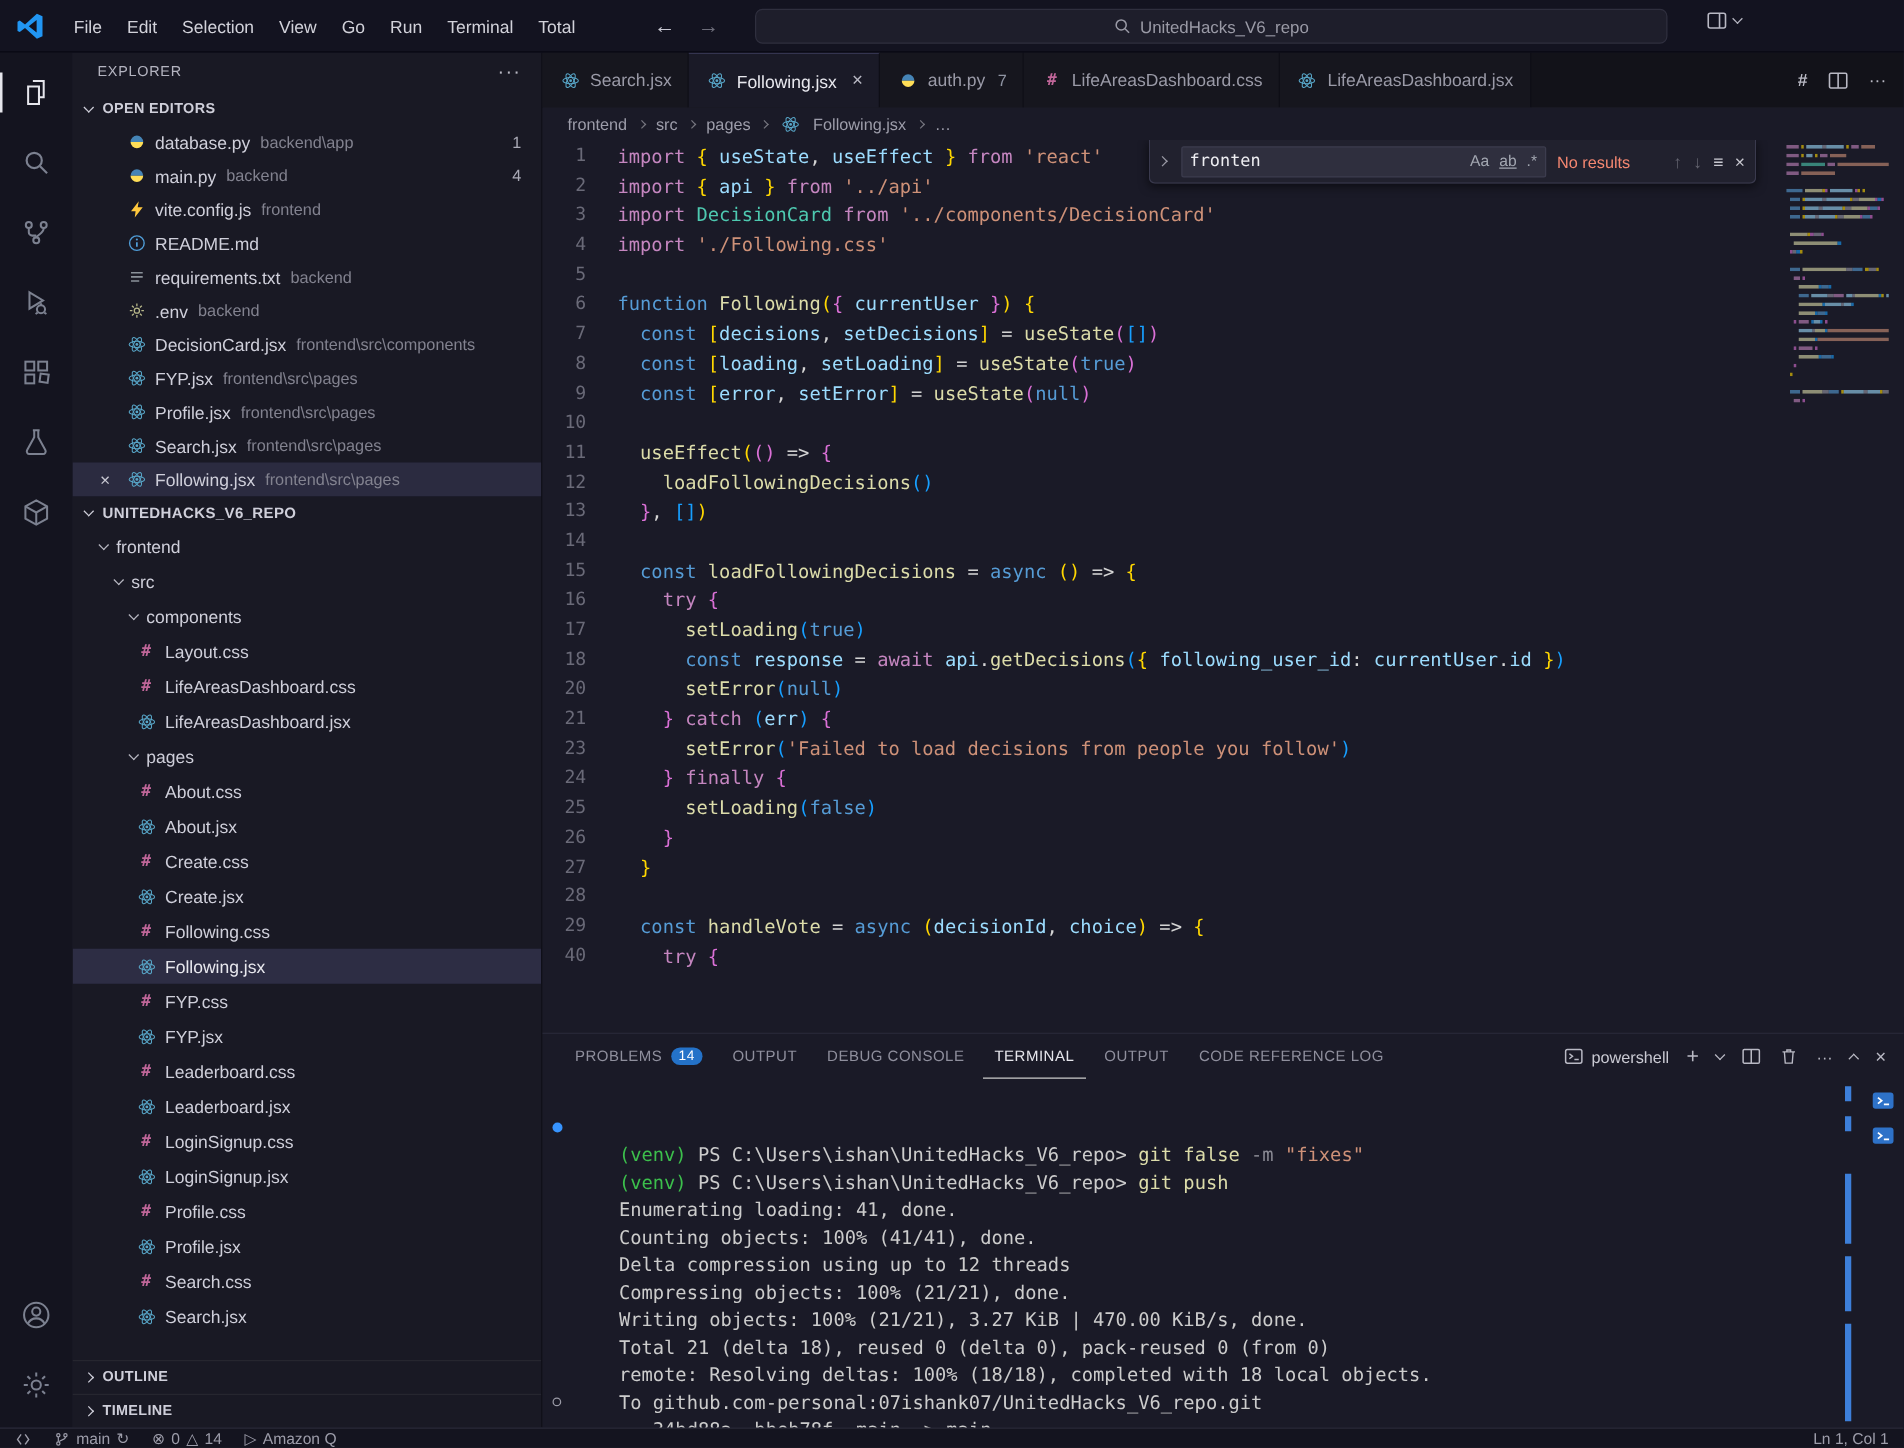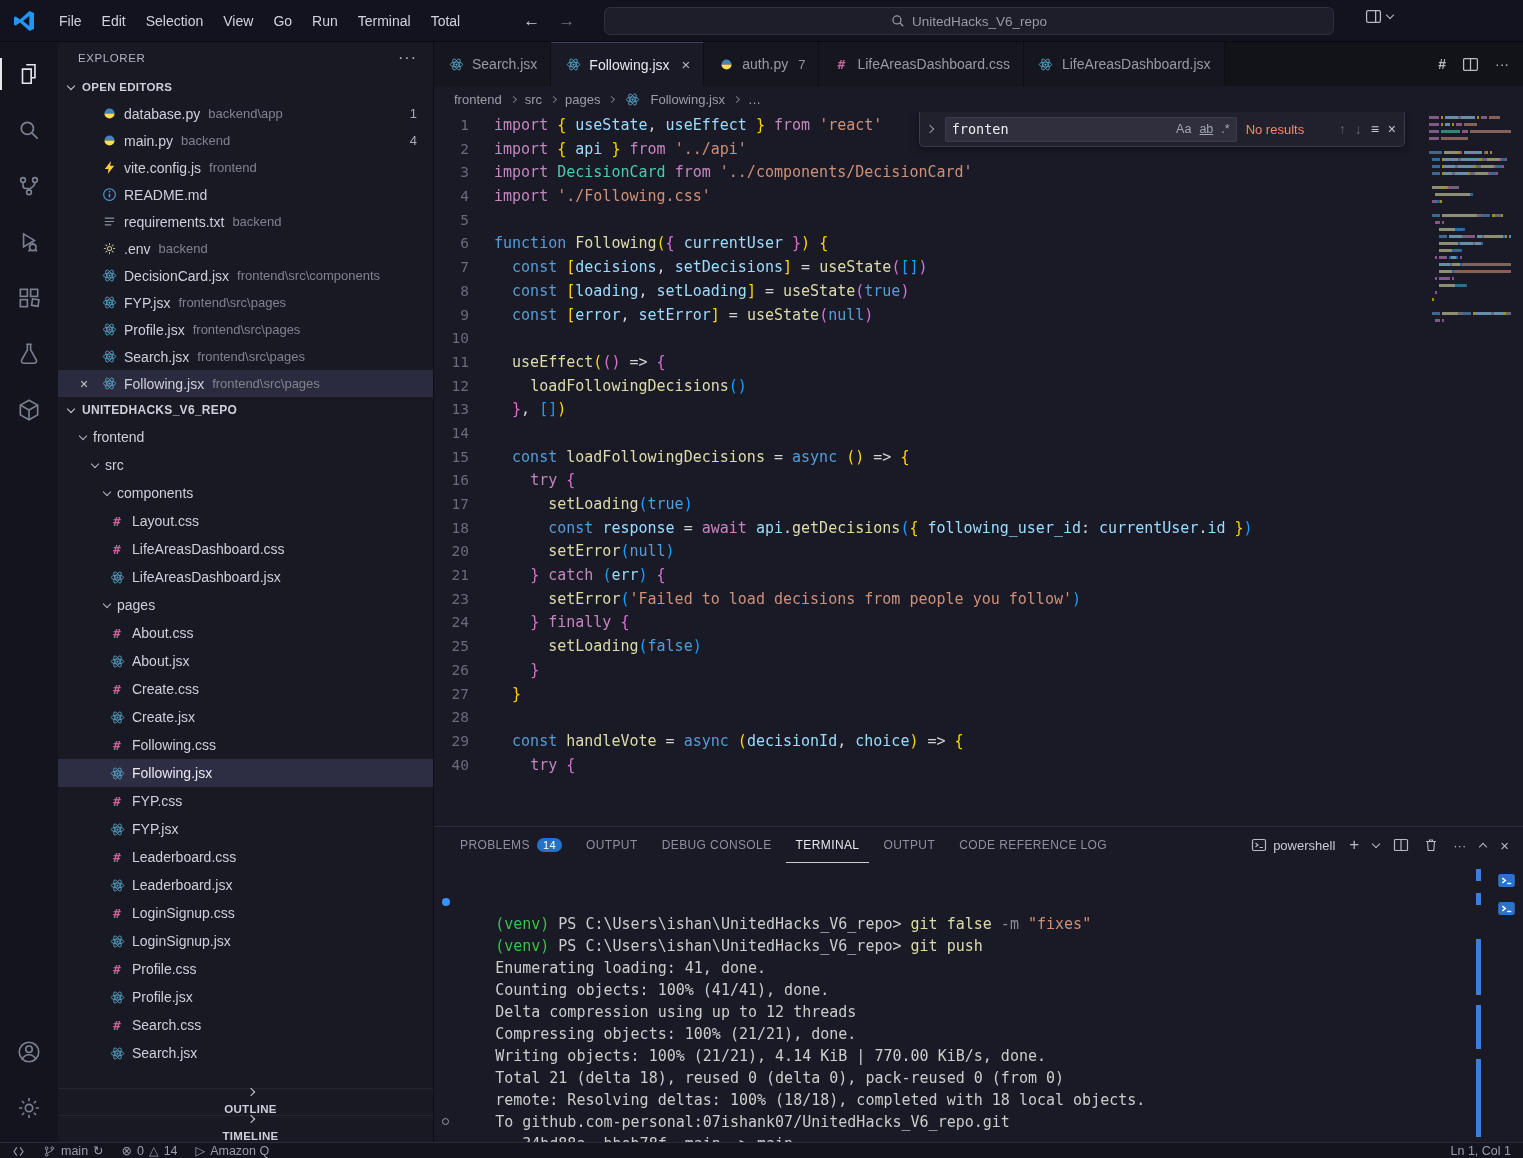--- a/index.html
+++ b/index.html
@@ -918,7 +918,7 @@
   </div>
               <div class="tl">
     
-    <span class="t-w">Writing objects: 100% (21/21), 4.14 KiB | 770.00 KiB/s, done.</span>
+    <span class="t-w">Writing objects: 100% (21/21), 3.27 KiB | 470.00 KiB/s, done.</span>
   </div>
               <div class="tl">
     

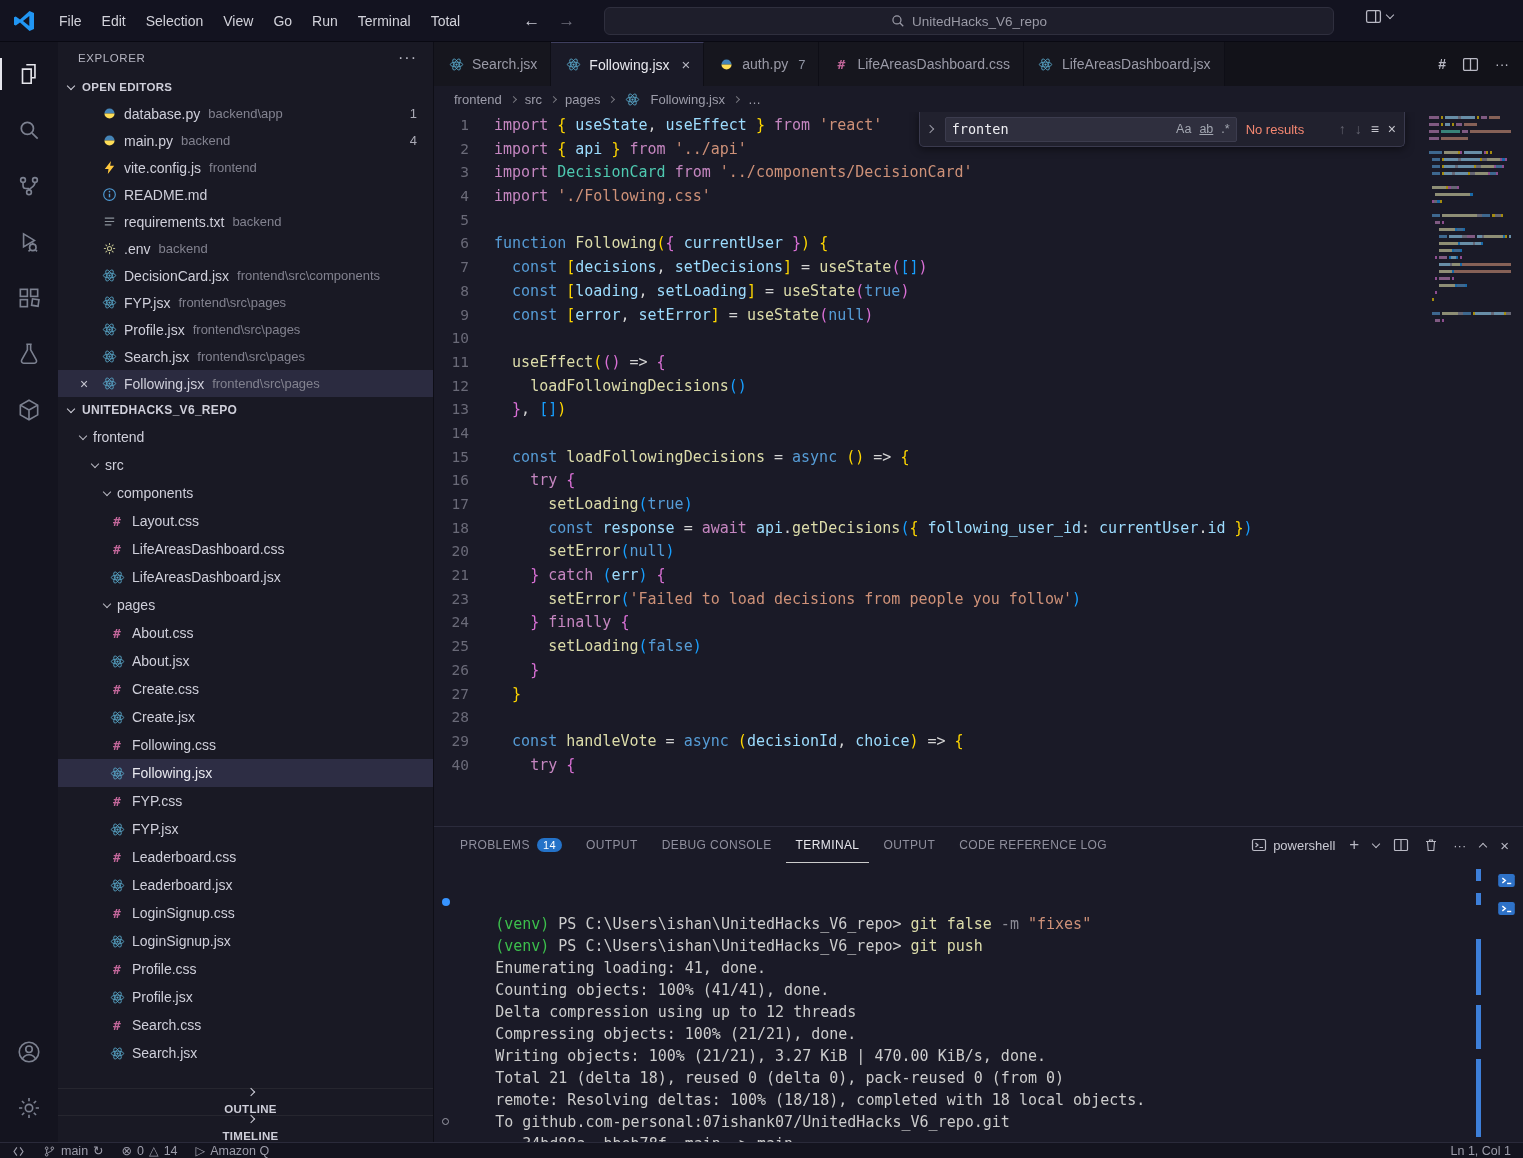--- a/index.html
+++ b/index.html
@@ -36,7 +36,7 @@
   .explorer-title { font-size:11.5px; letter-spacing:.6px; color:#b4b4c0; }
   .dots { margin-left:auto; color:#b9b9c4; font-size:16px; letter-spacing:1px; }
   .sec-h { height:26px; flex:none; display:flex; align-items:center; gap:8px; padding-left:10px; font-size:11.5px; font-weight:bold; color:#cfcfda; letter-spacing:.3px; }
-  .sec-h.bordered { border-top:1px solid #26262f; height:27px;flex-direction:column; }
+  .sec-h.bordered { border-top:1px solid #26262f; height:27px; }
   .chev { display:inline-block; width:6px; height:6px; border-right:1.5px solid currentColor; border-bottom:1.5px solid currentColor; flex:none; }
   .chev.down { transform:rotate(45deg); margin-top:-3px; }
   .chev.right { transform:rotate(-45deg); }

